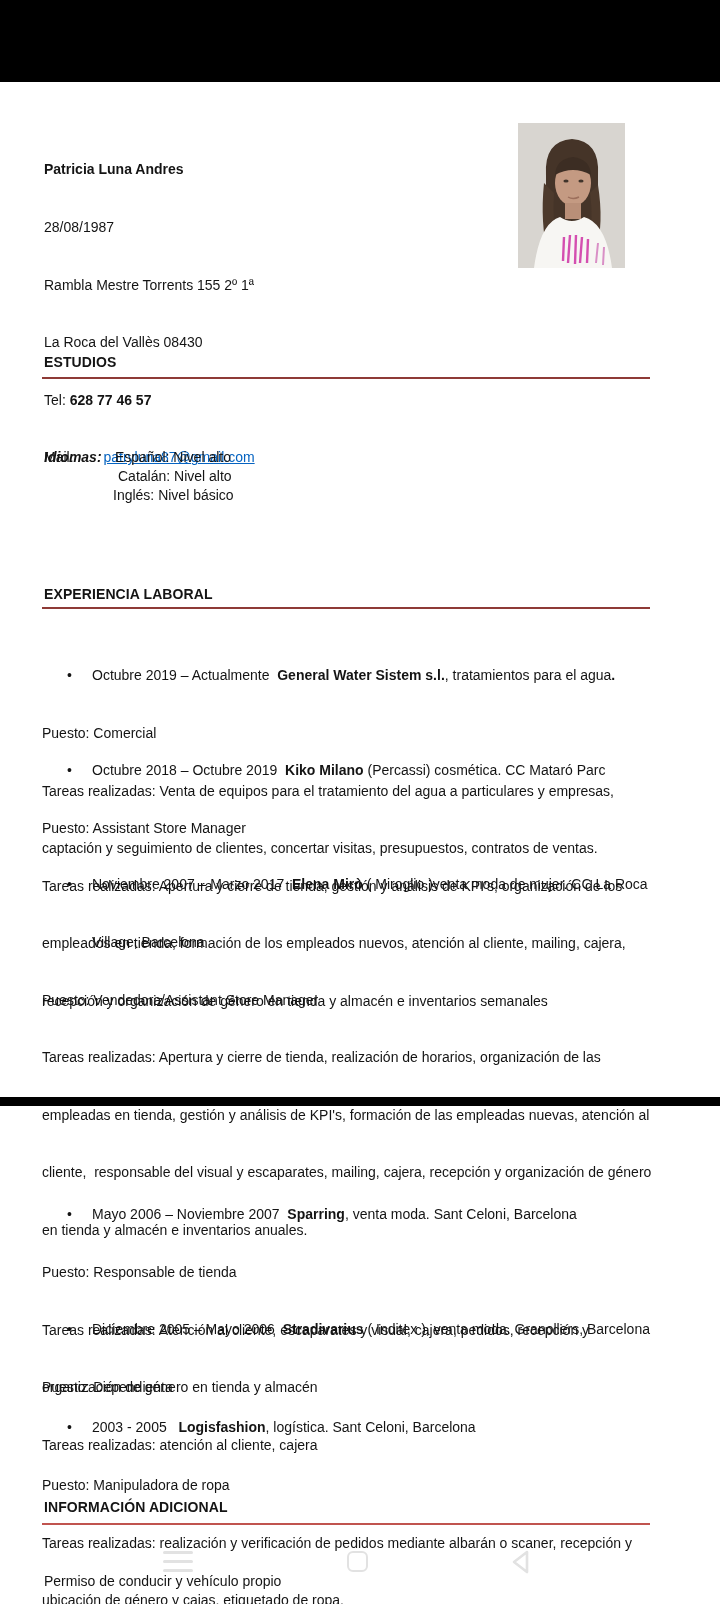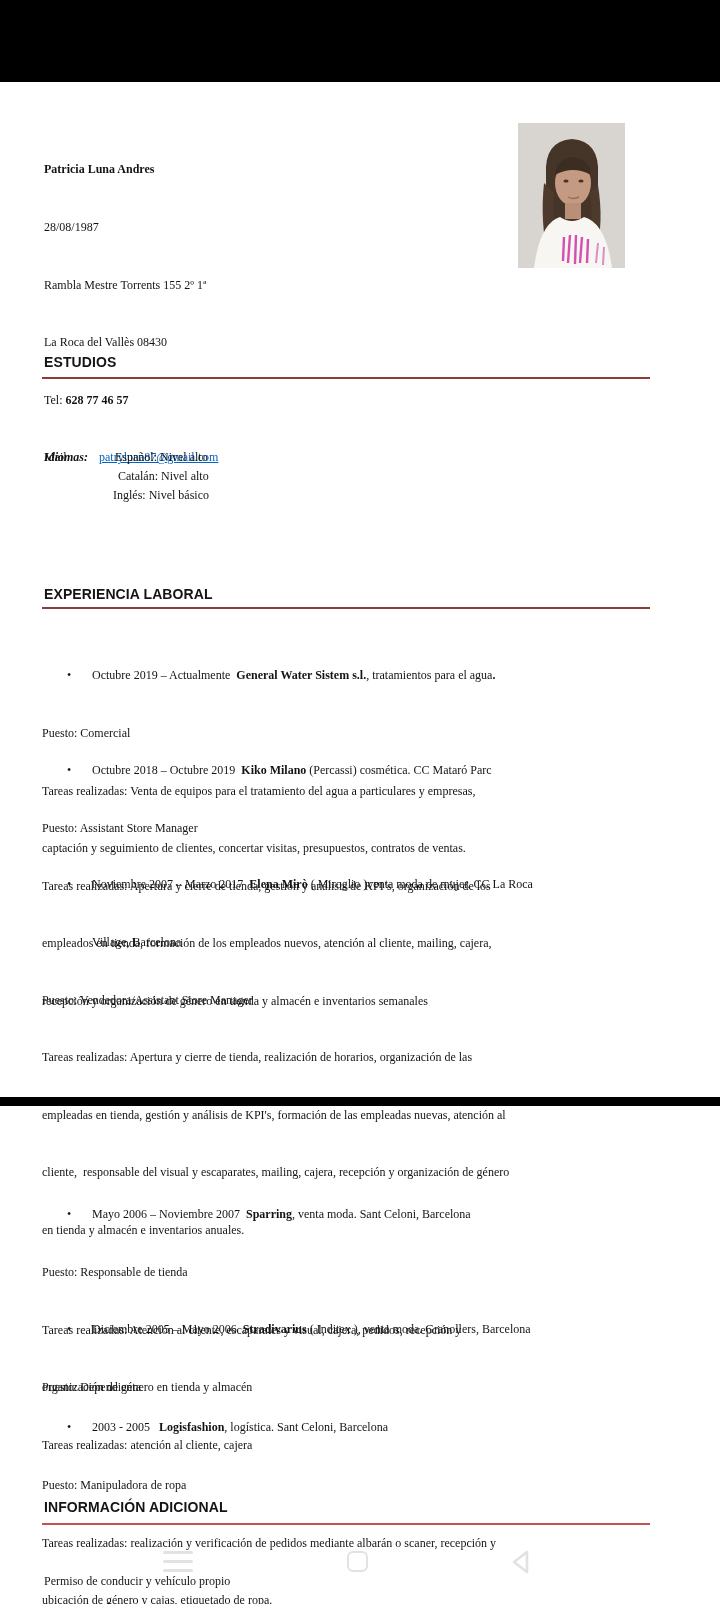--- a/index.html
+++ b/index.html
@@ -10,7 +10,7 @@
     color:var(--text-color,#141414);
   }
   .page{position:absolute;left:0;width:720px;background:var(--page-bg,#fff);}
-  .block{position:absolute;font-size:12px;line-height:19.2px;white-space:pre;font-family:Liberation Serif, serif;}
+  .block{position:absolute;font-size:14px;line-height:19.2px;white-space:pre;}
   .line{display:block;white-space:pre;}
   .bullet-line{position:relative;padding-left:50px;}
   .dot{position:absolute;left:25px;top:0;}

